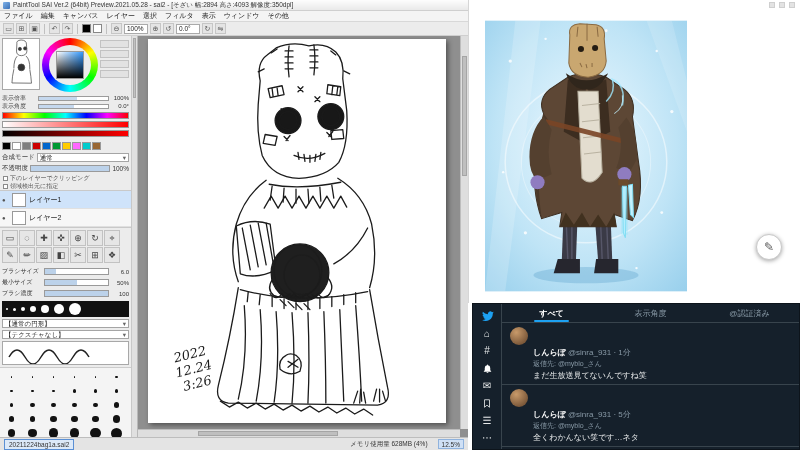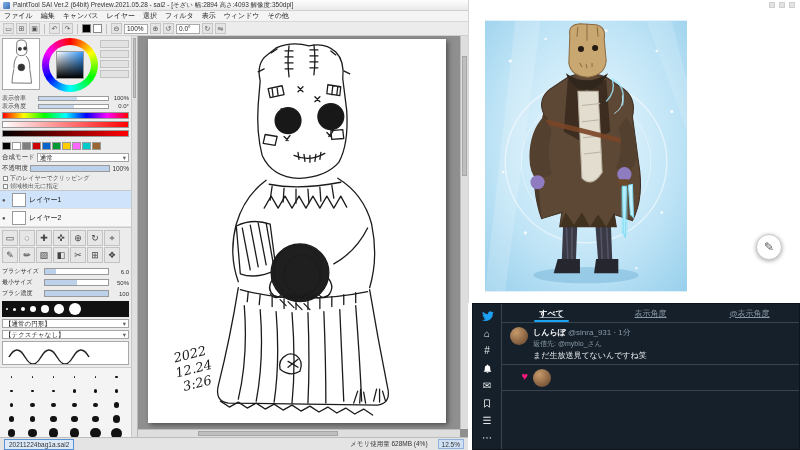--- a/index.html
+++ b/index.html
@@ -116,7 +116,7 @@
   .thead { height:21px; display:flex; align-items:center; justify-content:space-between; padding:0 9px; flex:none; }
   .thead .ttl { font-size:10px; font-weight:bold; }
   .gear { font-size:10px; color:#8899a6; }
-  .ttabs { height:19px; display:flex; border-bottom:1px solid #38444d; font-size:8px; color:#8899a6; flex:none;text-decoration:underline; }
+  .ttabs { height:19px; display:flex; border-bottom:1px solid #38444d; font-size:8px; color:#8899a6; flex:none; }
   .ttab { flex:1; display:flex; align-items:center; justify-content:center; position:relative; }
   .ttab.active { color:#fff; font-weight:bold; }
   .ttab.active::after { content:""; position:absolute; bottom:0; left:32%; right:32%; height:2px; background:#1da1f2; border-radius:2px; }

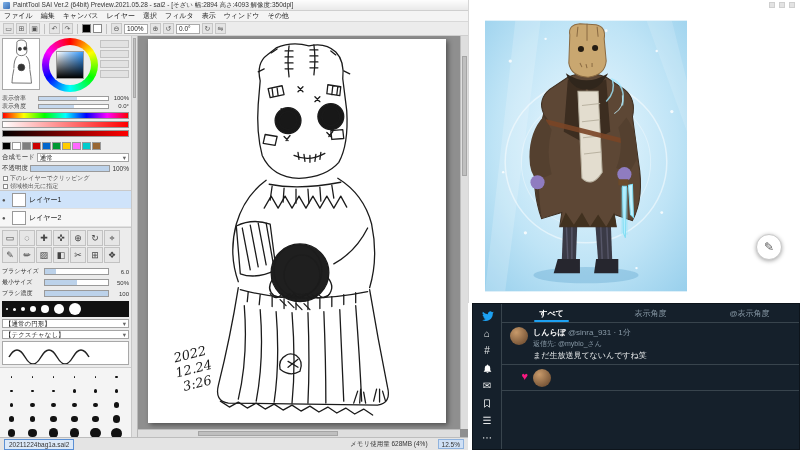--- a/index.html
+++ b/index.html
@@ -624,7 +624,7 @@
         <div class="ttabs">
             <div class="ttab active">すべて</div>
             <div class="ttab">表示角度</div>
-            <div class="ttab">@表示角度</div>
+            <div class="ttab">@認証済み</div>
           </div>
         <div class="nlist">
           <div id="notif-anchor"></div>

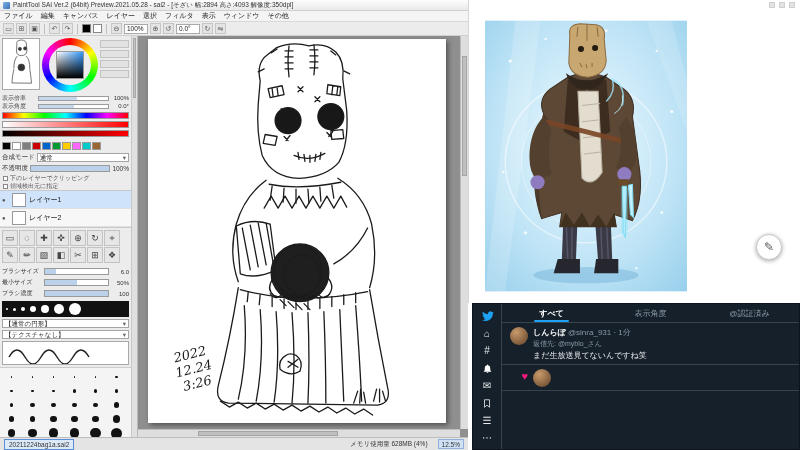--- a/index.html
+++ b/index.html
@@ -123,7 +123,7 @@
   .nlist { flex:1; overflow:hidden; }
   .notif { display:flex; gap:5px; padding:4px 8px 3px; border-bottom:1px solid #38444d; }
   .avatar { width:18px; height:18px; border-radius:50%; background:radial-gradient(circle at 35% 30%, #c89a6a, #5f4028); flex:none; }
-  .ncontent { min-width:0; }
+  .ncontent { min-width:0;margin-top:20px; }
   .nline1 { font-size:8px; white-space:nowrap; overflow:hidden; }
   .nname { font-weight:bold; color:#fff; }
   .nmeta { color:#8899a6; font-weight:normal; }

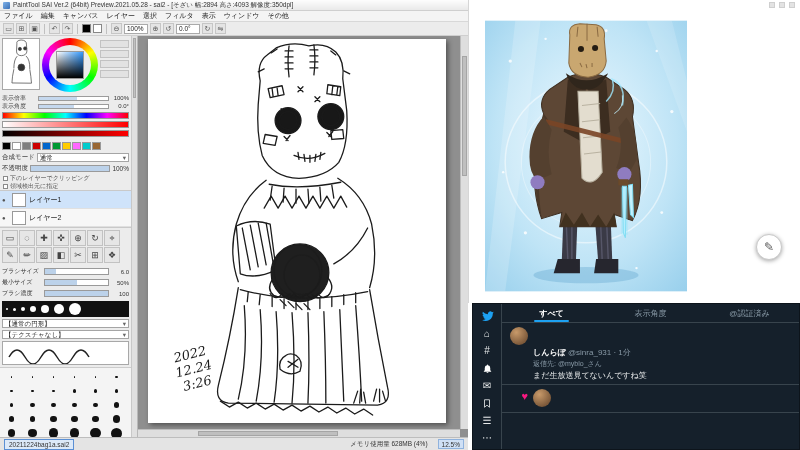--- a/index.html
+++ b/index.html
@@ -637,6 +637,14 @@
               </div>
             </div>
             <div class="notif">
+              <span class="avatar"></span>
+              <div class="ncontent">
+                <div class="nline1"><span class="nname">しんらぼ</span><span class="nmeta"> @sinra_931 · 5分</span></div>
+                <div class="nreply">返信先: @myblo_さん</div>
+                <div class="ntext">全くわかんない笑です…ネタ</div>
+              </div>
+            </div>
+            <div class="notif">
             <span class="likeheart">♥</span>
             <span class="avatar"></span>
             <div class="ncontent"></div>

